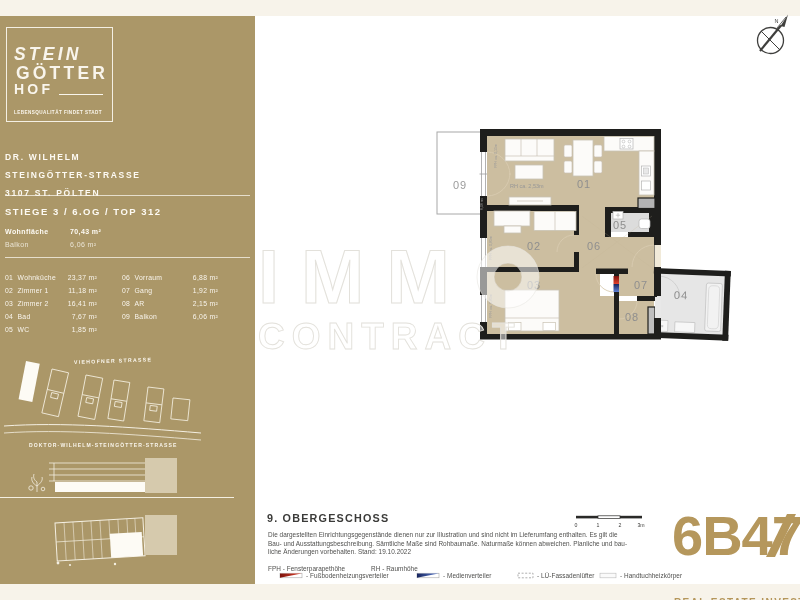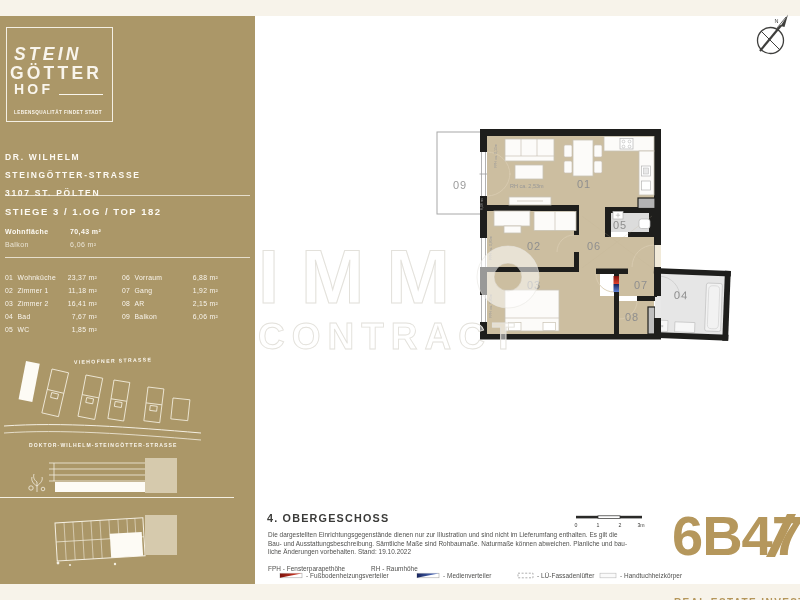--- a/index.html
+++ b/index.html
@@ -20,7 +20,7 @@
 
 <div class="abs" style="left:14px;top:44px;font-size:17.5px;font-weight:bold;letter-spacing:3.2px;color:#f9f5ec;font-style:italic;">STEIN</div>
 
-<div class="abs" style="left:10px;top:62.5px;font-size:17.5px;font-weight:bold;letter-spacing:3.2px;color:#f9f5ec;">GÖTTER</div>
+<div class="abs" style="left:16px;top:62.5px;font-size:17.5px;font-weight:bold;letter-spacing:3.2px;color:#f9f5ec;">GÖTTER</div>
 
 <div class="abs" style="left:14px;top:81px;font-size:14px;font-weight:bold;letter-spacing:3.2px;color:#f9f5ec;">HOF</div>
 

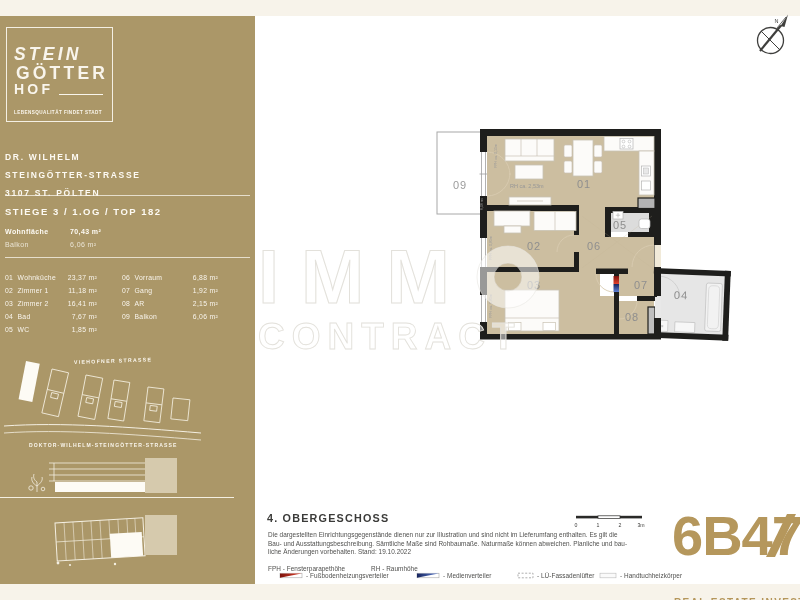--- a/index.html
+++ b/index.html
@@ -32,7 +32,7 @@
 
 <div class="abs" style="left:5px;top:194.5px;width:245px;height:1px;background:rgba(250,246,238,.75);"></div>
 
-<div class="abs" style="left:5px;top:206px;font-size:9.5px;font-weight:bold;letter-spacing:1.5px;color:#fdfaf3;">STIEGE 3 / 1.OG / TOP 182</div>
+<div class="abs" style="left:5px;top:206px;font-size:9.5px;font-weight:bold;letter-spacing:1.5px;color:#fdfaf3;">STIEGE 3 / 6.OG / TOP 312</div>
 
 <div class="abs" style="left:5px;top:227.5px;font-size:7px;font-weight:bold;letter-spacing:.4px;color:#fdfaf3;">Wohnfläche</div>
 <div class="abs" style="left:70px;top:227.5px;font-size:7px;font-weight:bold;letter-spacing:.4px;color:#fdfaf3;">70,43 m²</div>

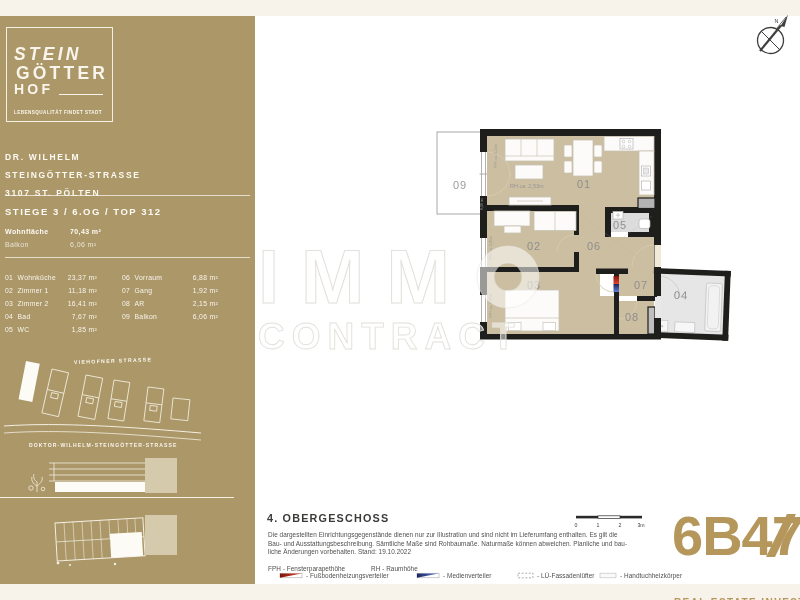--- a/index.html
+++ b/index.html
@@ -142,7 +142,7 @@
   </g>
 </svg>
 
-<div class="abs" style="left:267px;top:511.5px;font-size:10.8px;font-weight:bold;letter-spacing:1.2px;color:#3b3b39;">4. OBERGESCHOSS</div>
+<div class="abs" style="left:267px;top:511.5px;font-size:10.8px;font-weight:bold;letter-spacing:1.2px;color:#3b3b39;">9. OBERGESCHOSS</div>
 
 <div class="abs" style="left:268px;top:531px;font-size:6.4px;line-height:8.5px;letter-spacing:.05px;color:#4f4f4d;">
 Die dargestellten Einrichtungsgegenstände dienen nur zur Illustration und sind nicht im Lieferumfang enthalten. Es gilt die<br>

